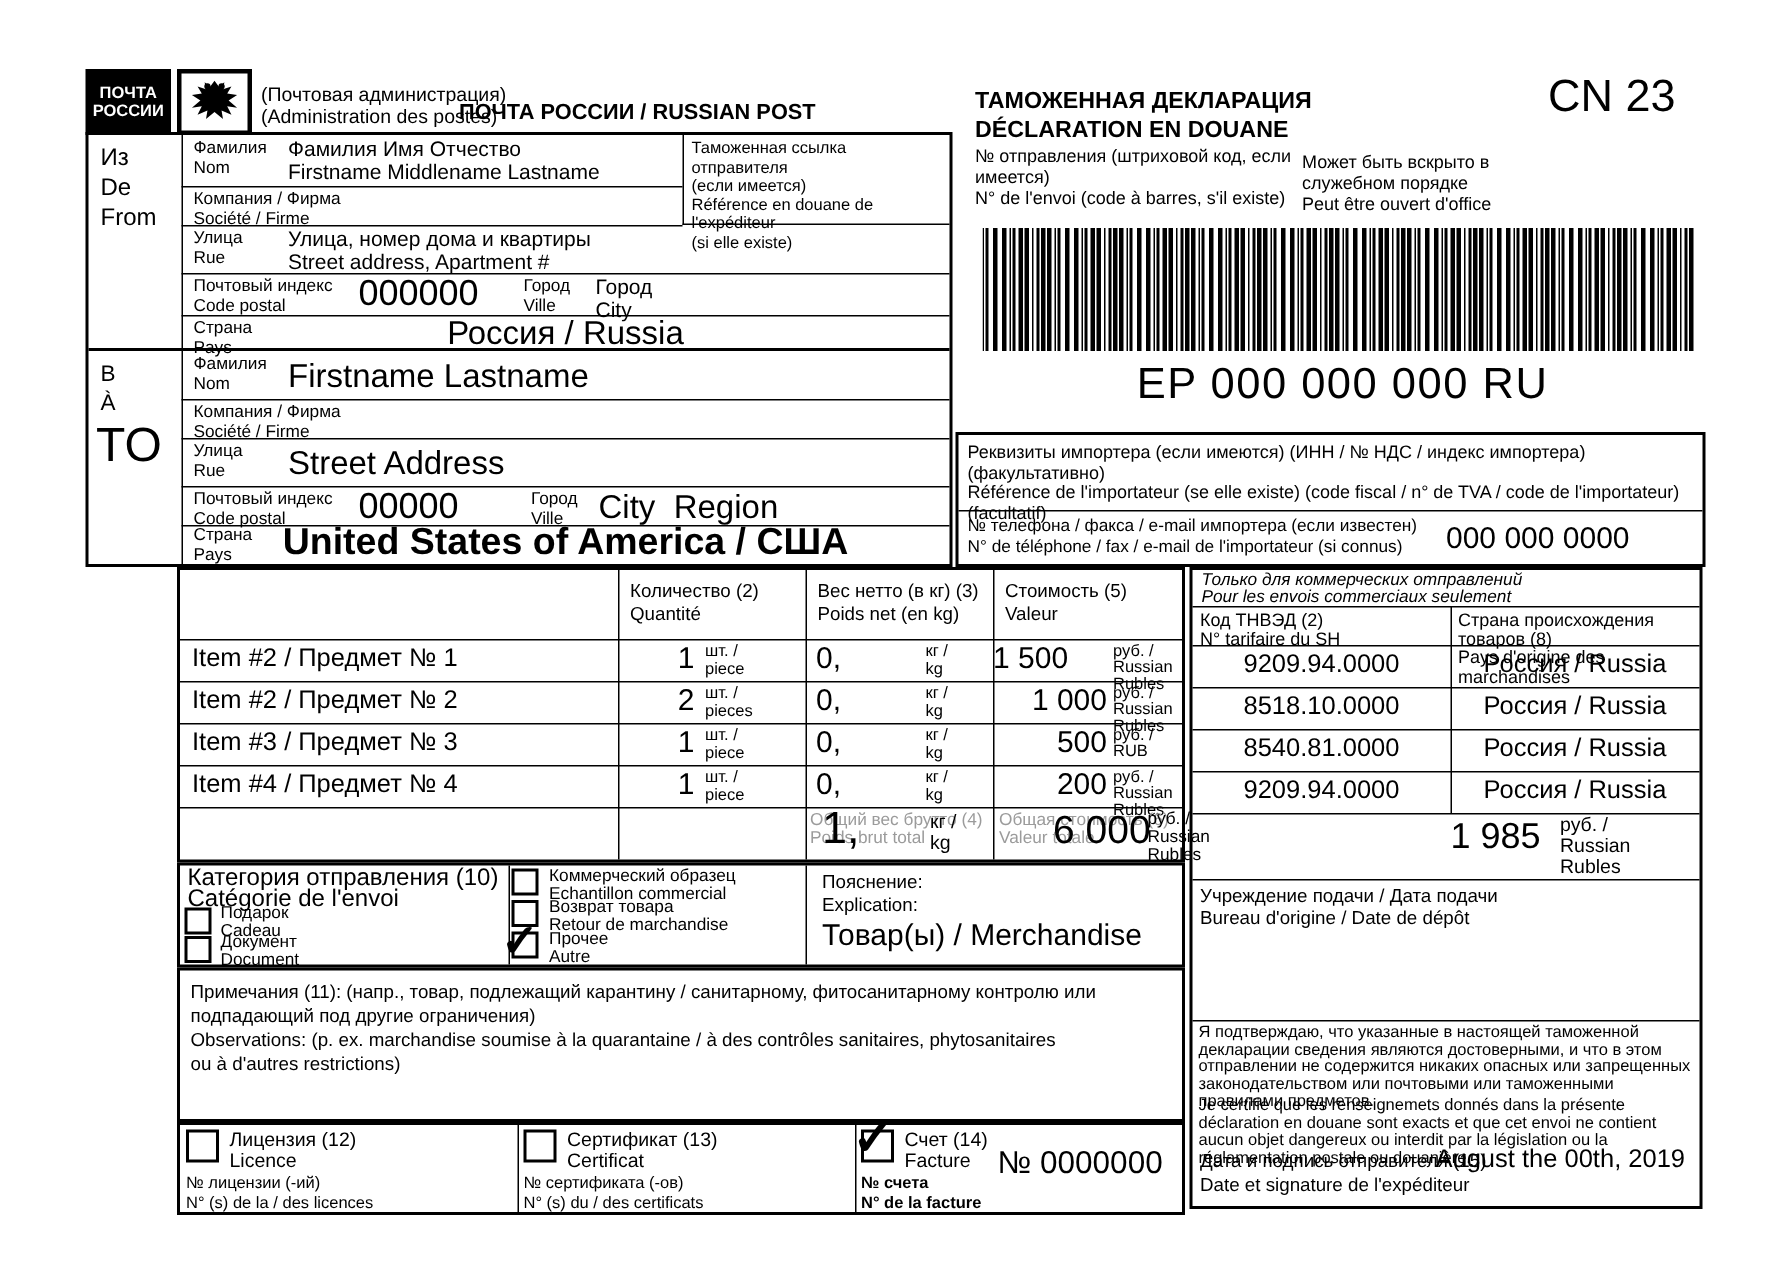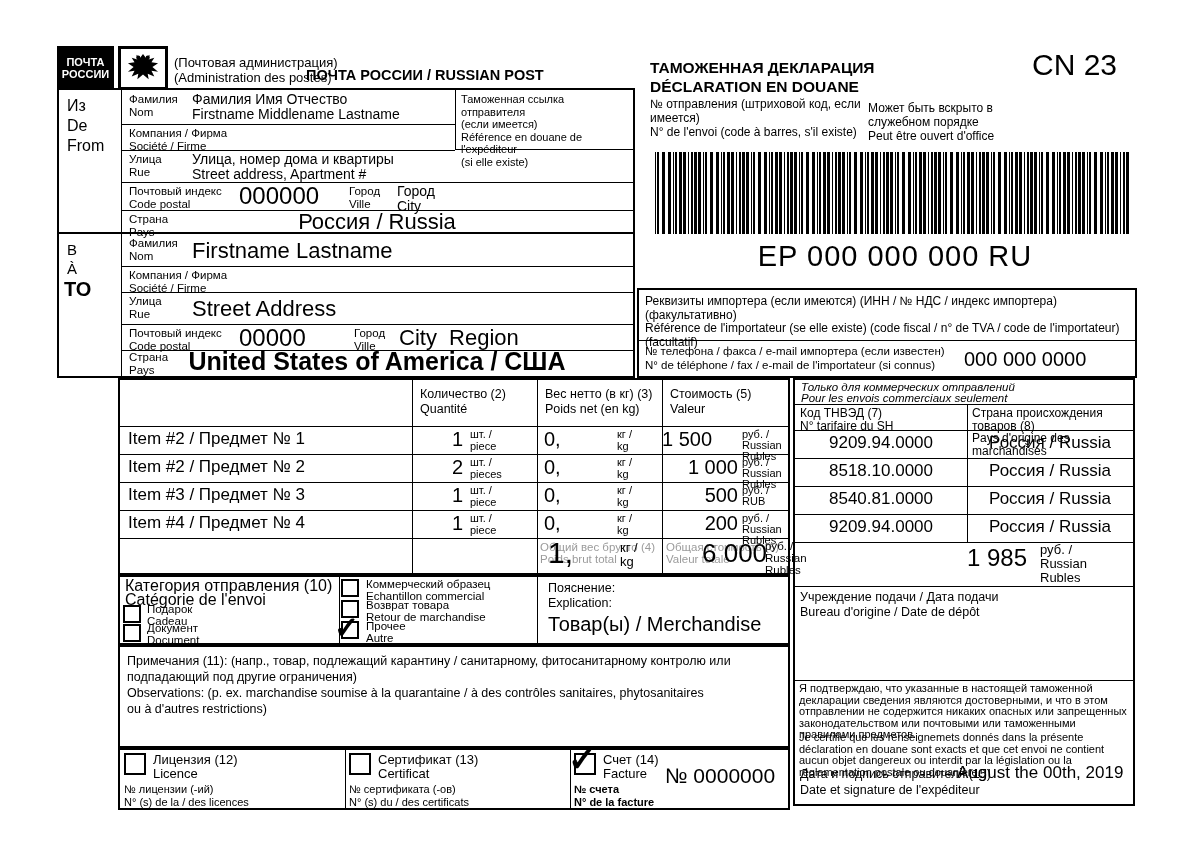--- a/index.html
+++ b/index.html
@@ -221,7 +221,7 @@
 
     <div class="abs pre" style="left:8px;top:150px;font-size:15px;line-height:19px;">В
 À</div>
-    <div class="abs" style="left:5px;top:188px;font-size:20px;font-weight:bold;">TO</div>
+    <div class="abs" style="left:5px;top:188px;font-size:32px;font-weight:normal;">TO</div>
 
     <div class="abs pre lbl" style="left:70px;top:147px;">Фамилия
 Nom</div>

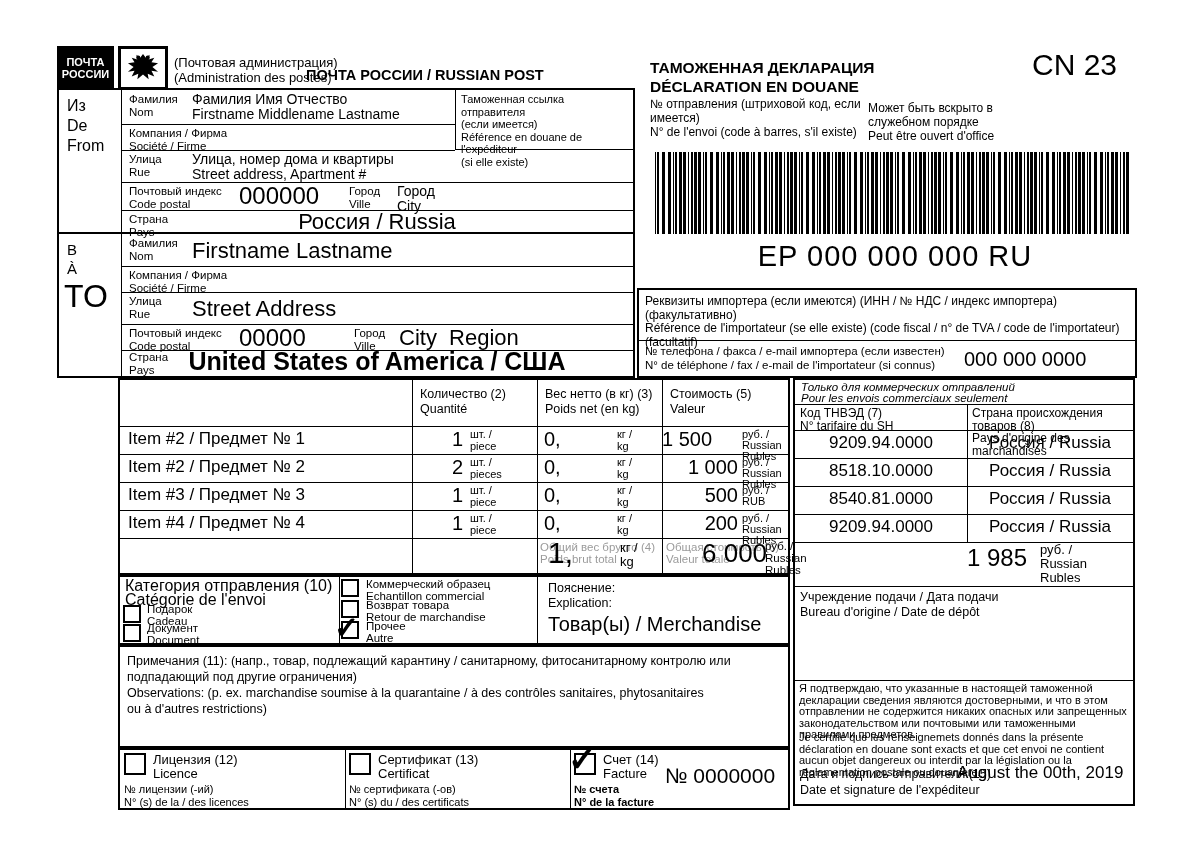--- a/index.html
+++ b/index.html
@@ -341,7 +341,7 @@
 
     <div class="abs pre" style="left:6px;top:2px;font-size:11.5px;line-height:11px;font-style:italic;">Только для коммерческих отправлений
 Pour les envois commerciaux seulement</div>
-    <div class="abs pre" style="left:5px;top:27px;font-size:12px;line-height:12.5px;">Код ТНВЭД (7)
+    <div class="abs pre" style="left:5px;top:27px;font-size:12px;line-height:12.5px;">Код ТНВЭД (2)
 N° tarifaire du SH</div>
     <div class="abs pre" style="left:177px;top:27px;font-size:12px;line-height:12.5px;">Страна происхождения товаров (8)
 Pays d'origine des marchandises</div>

